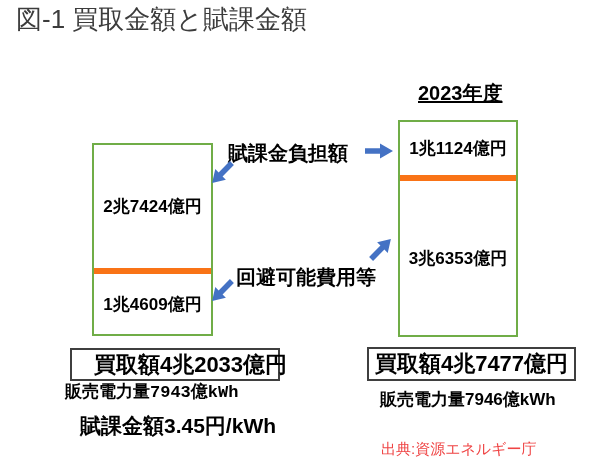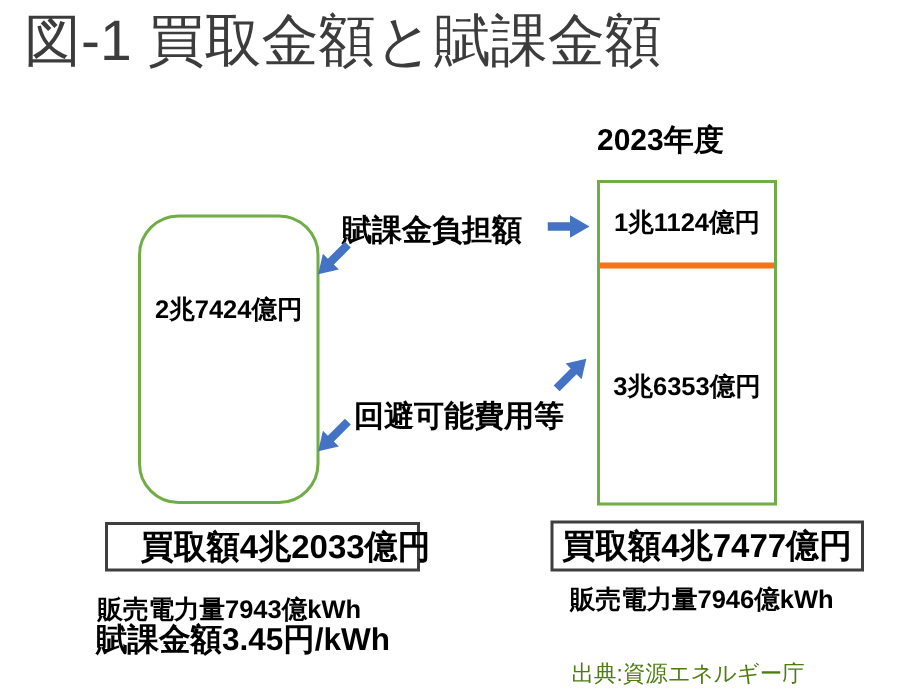--- a/index.html
+++ b/index.html
@@ -16,7 +16,7 @@
     left: 16px;
     top: 2px;
     margin: 0;
-    font-size: 38px;
+    font-size: 26px;
     font-weight: 200;
     color: #3c3c3c;
     white-space: nowrap;

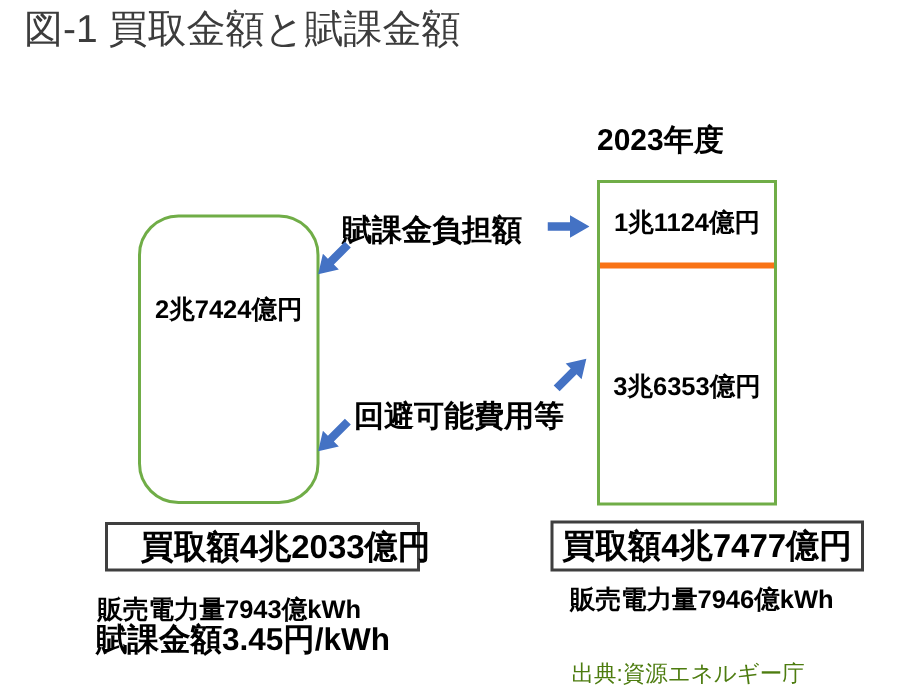--- a/index.html
+++ b/index.html
@@ -29,7 +29,7 @@
     white-space: nowrap;
   }
   .year-2022 { left: 99px;  top: 93px; }
-  .year-2023 { left: 398px; top: 80px; }
+  .year-2023 { left: 418px; top: 80px; text-decoration: underline; }
 
   .bar {
     position: absolute;

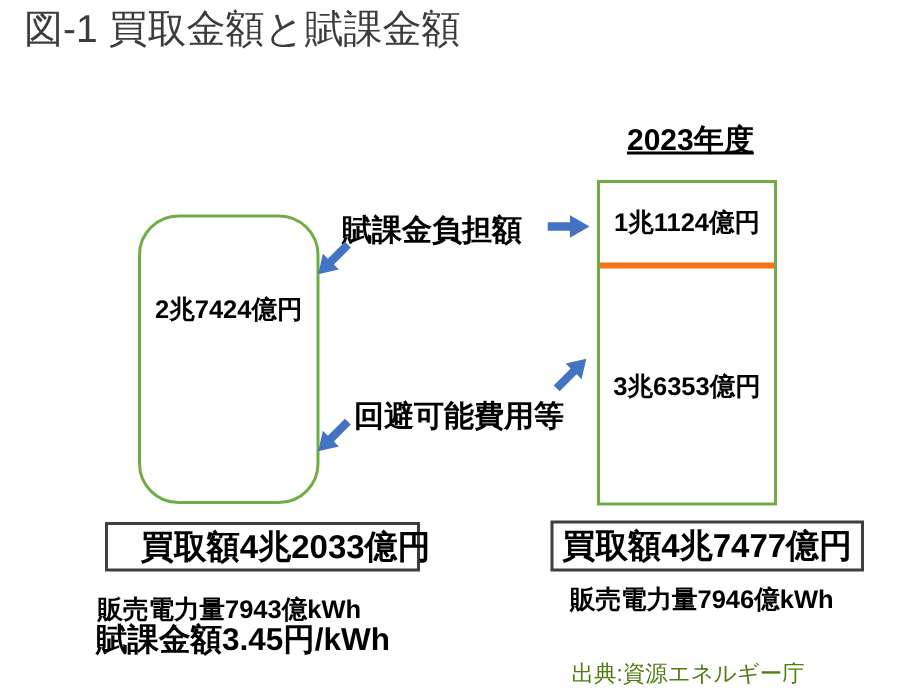--- a/index.html
+++ b/index.html
@@ -39,7 +39,7 @@
     display: flex;
     flex-direction: column;
   }
-  .bar-2022 { left: 92px;  top: 143px; width: 121px; height: 193px; border-radius: 27px; }
+  .bar-2022 { left: 92px;  top: 143px; width: 121px; height: 193px; }
   .bar-2023 { left: 398px; top: 120px; width: 120px; height: 217px; }
   .seg {
     display: flex;

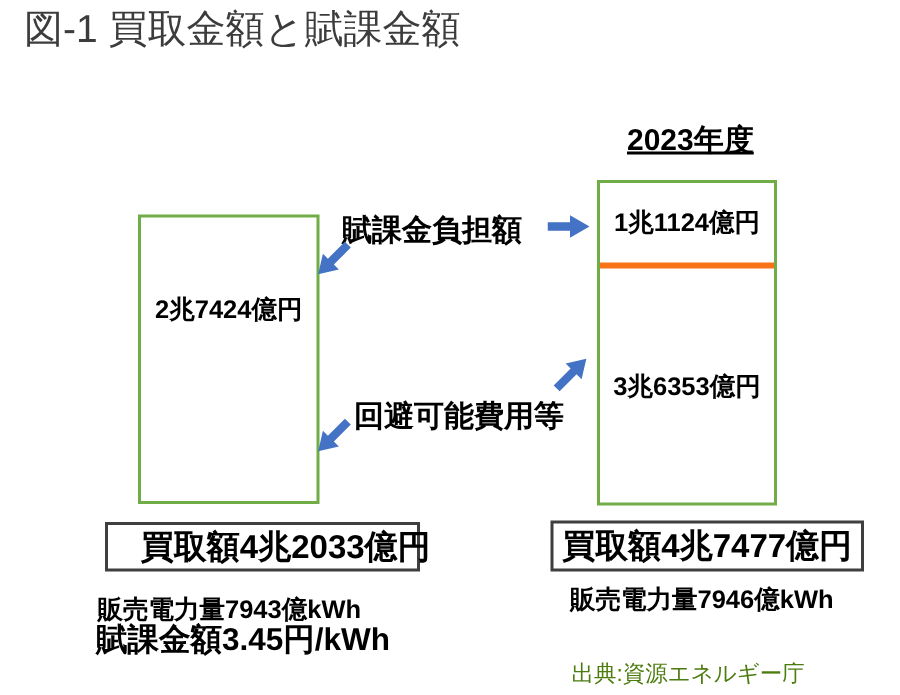--- a/index.html
+++ b/index.html
@@ -52,7 +52,7 @@
   }
   .bar-2022 .seg-top { height: 123px; }
   .bar-2023 .seg-top { height: 53px; }
-  .seg-bottom { flex: 1; border-top: 4px solid #f97316; }
+  .seg-bottom { flex: 1; border-top: 6px solid #f97316; }
 
   .annot {
     position: absolute;

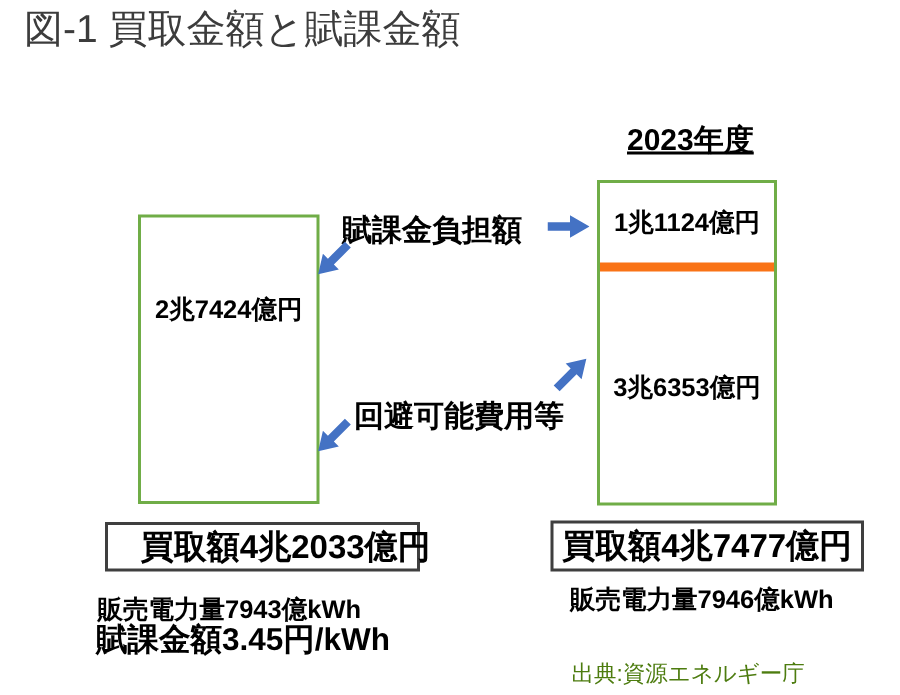--- a/index.html
+++ b/index.html
@@ -123,6 +123,9 @@
     <div class="seg seg-top">
       <span>2兆7424億円</span>
     </div>
+    <div class="seg seg-bottom">
+      <span>1兆4609億円</span>
+    </div>
   </div>
 
   <div class="bar bar-2023">

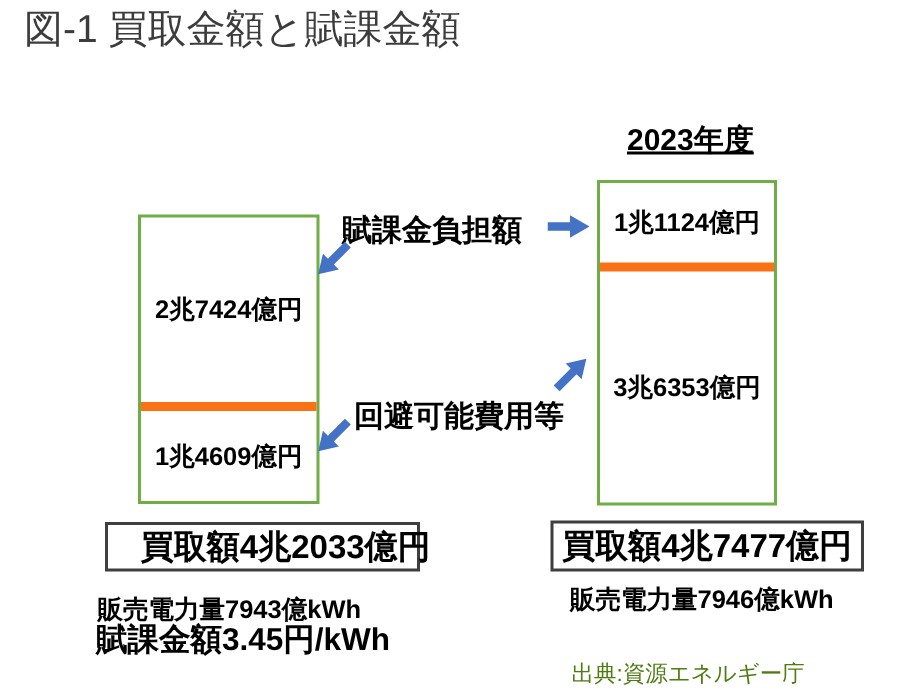--- a/index.html
+++ b/index.html
@@ -96,7 +96,7 @@
   }
   .stat-sales { font-size: 17px; }
   .stat-levy  { font-size: 21px; }
-  .sales-2022 { left: 65px;  top: 395px; }
+  .sales-2022 { left: 65px;  top: 380px; font-family: Liberation Mono, monospace; }
   .levy-2022  { left: 64px;  top: 412px; }
   .sales-2023 { left: 367px; top: 388px; padding-left: 13px; }
   .levy-2023  { left: 366px; top: 410px; }

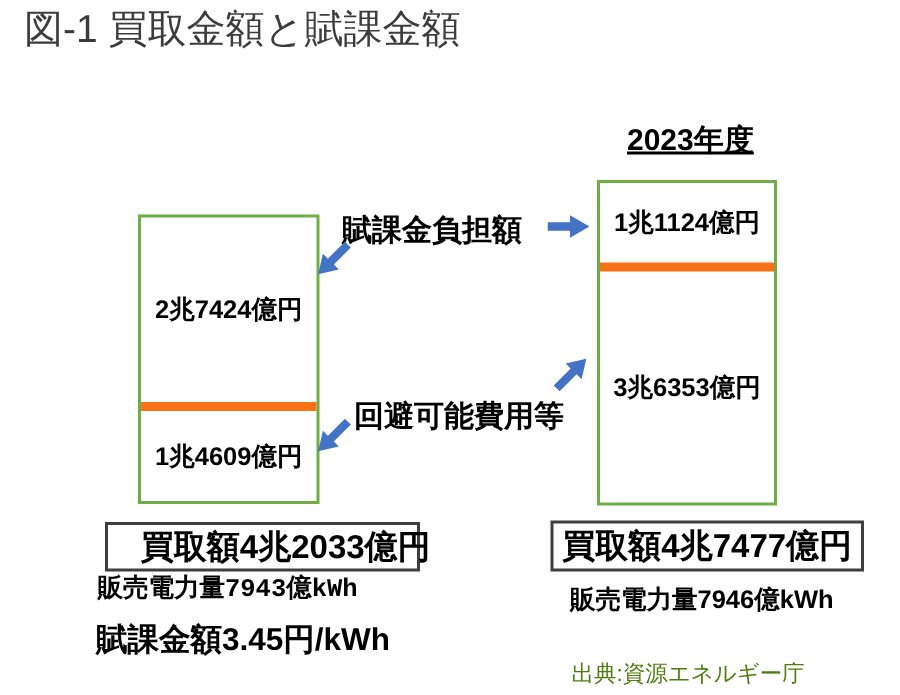--- a/index.html
+++ b/index.html
@@ -95,7 +95,7 @@
     white-space: nowrap;
   }
   .stat-sales { font-size: 17px; }
-  .stat-levy  { font-size: 21px; }
+  .stat-levy  { font-size: 21px; margin-left: 16px; }
   .sales-2022 { left: 65px;  top: 380px; font-family: Liberation Mono, monospace; }
   .levy-2022  { left: 64px;  top: 412px; }
   .sales-2023 { left: 367px; top: 388px; padding-left: 13px; }

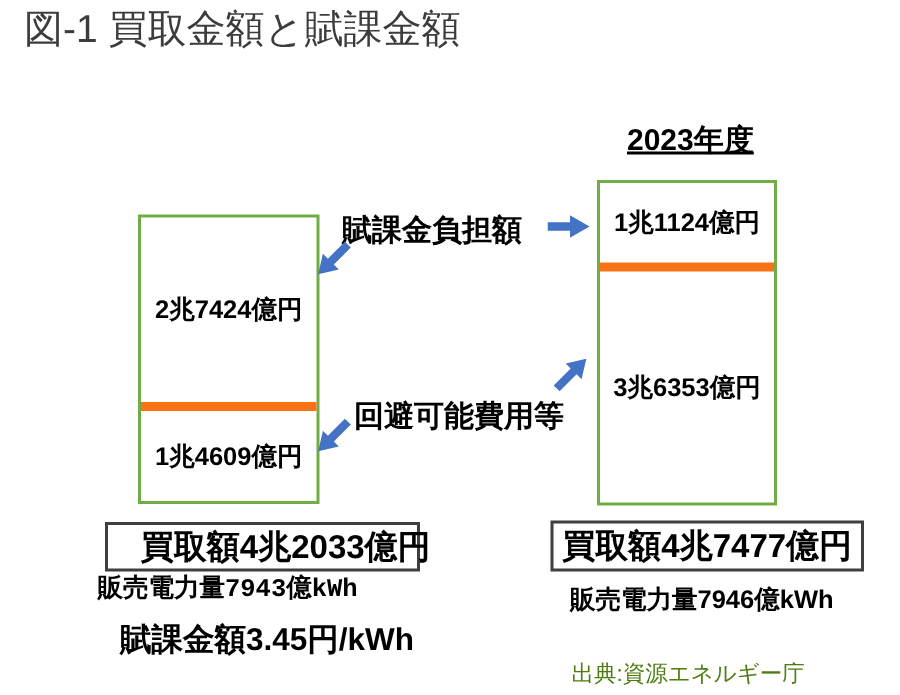--- a/index.html
+++ b/index.html
@@ -106,7 +106,7 @@
     left: 381px;
     top: 440px;
     font-size: 15px;
-    color: #4d7c0f;
+    color: #ef4444;
     white-space: nowrap;
   }
 </style>

